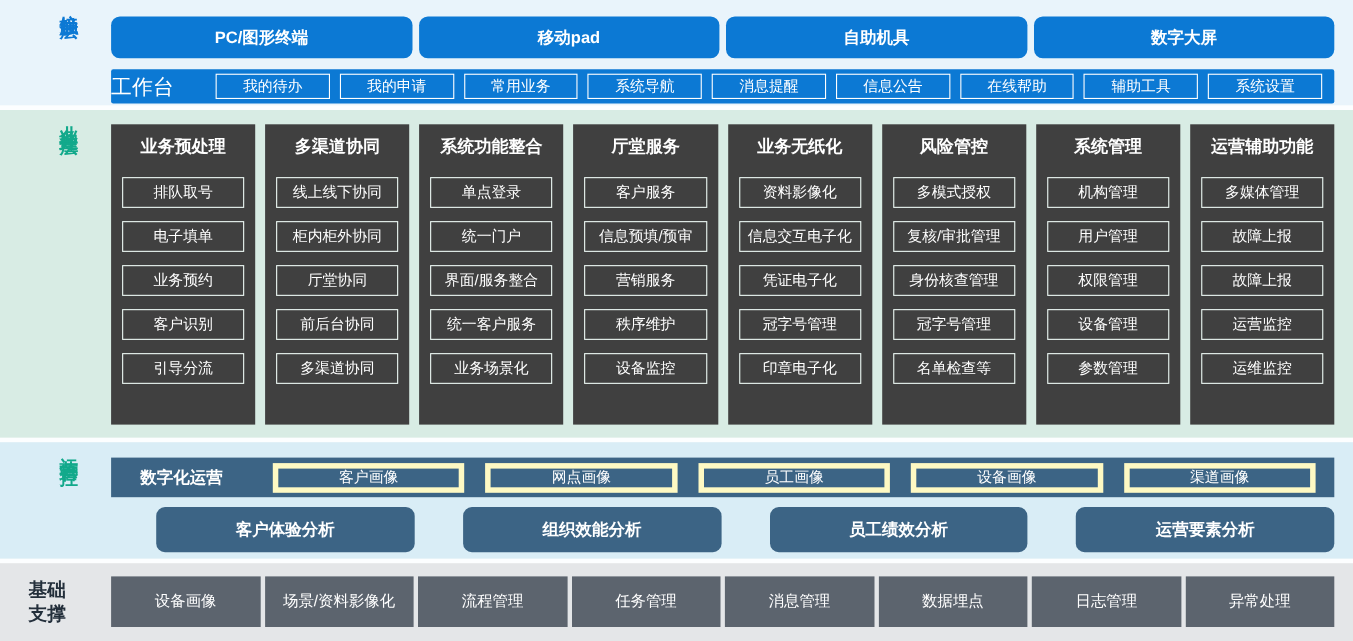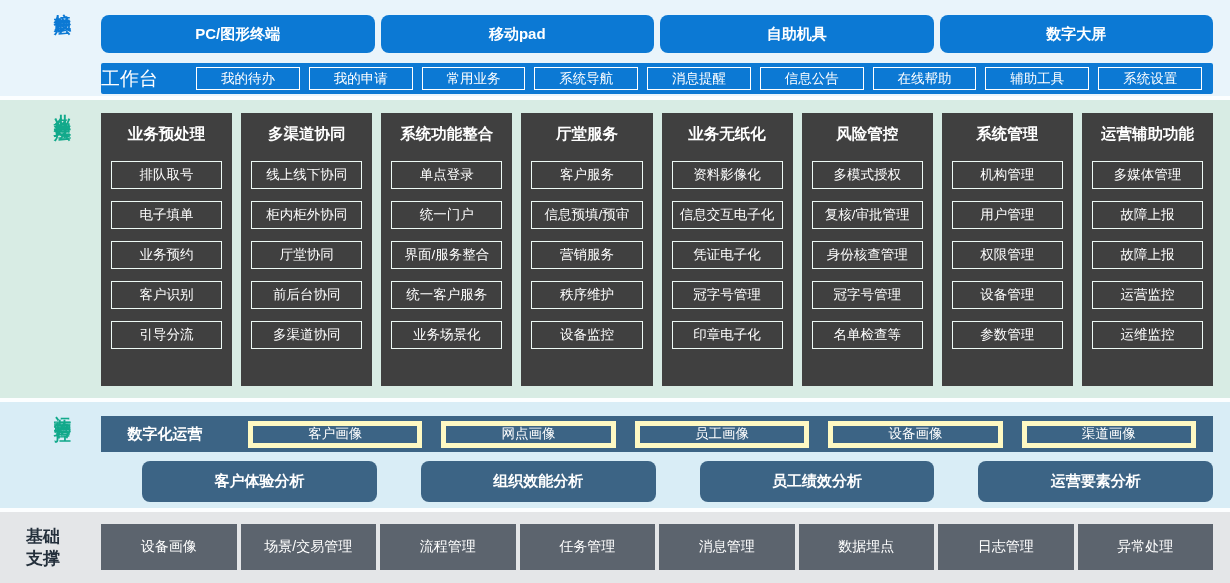--- a/index.html
+++ b/index.html
@@ -222,7 +222,7 @@
     <div class="layer-body">
       <div class="foundation-row">
         <div class="f-item">设备画像</div>
-        <div class="f-item">场景/交易管理</div>
+        <div class="f-item">场景/资料影像化</div>
         <div class="f-item">流程管理</div>
         <div class="f-item">任务管理</div>
         <div class="f-item">消息管理</div>

